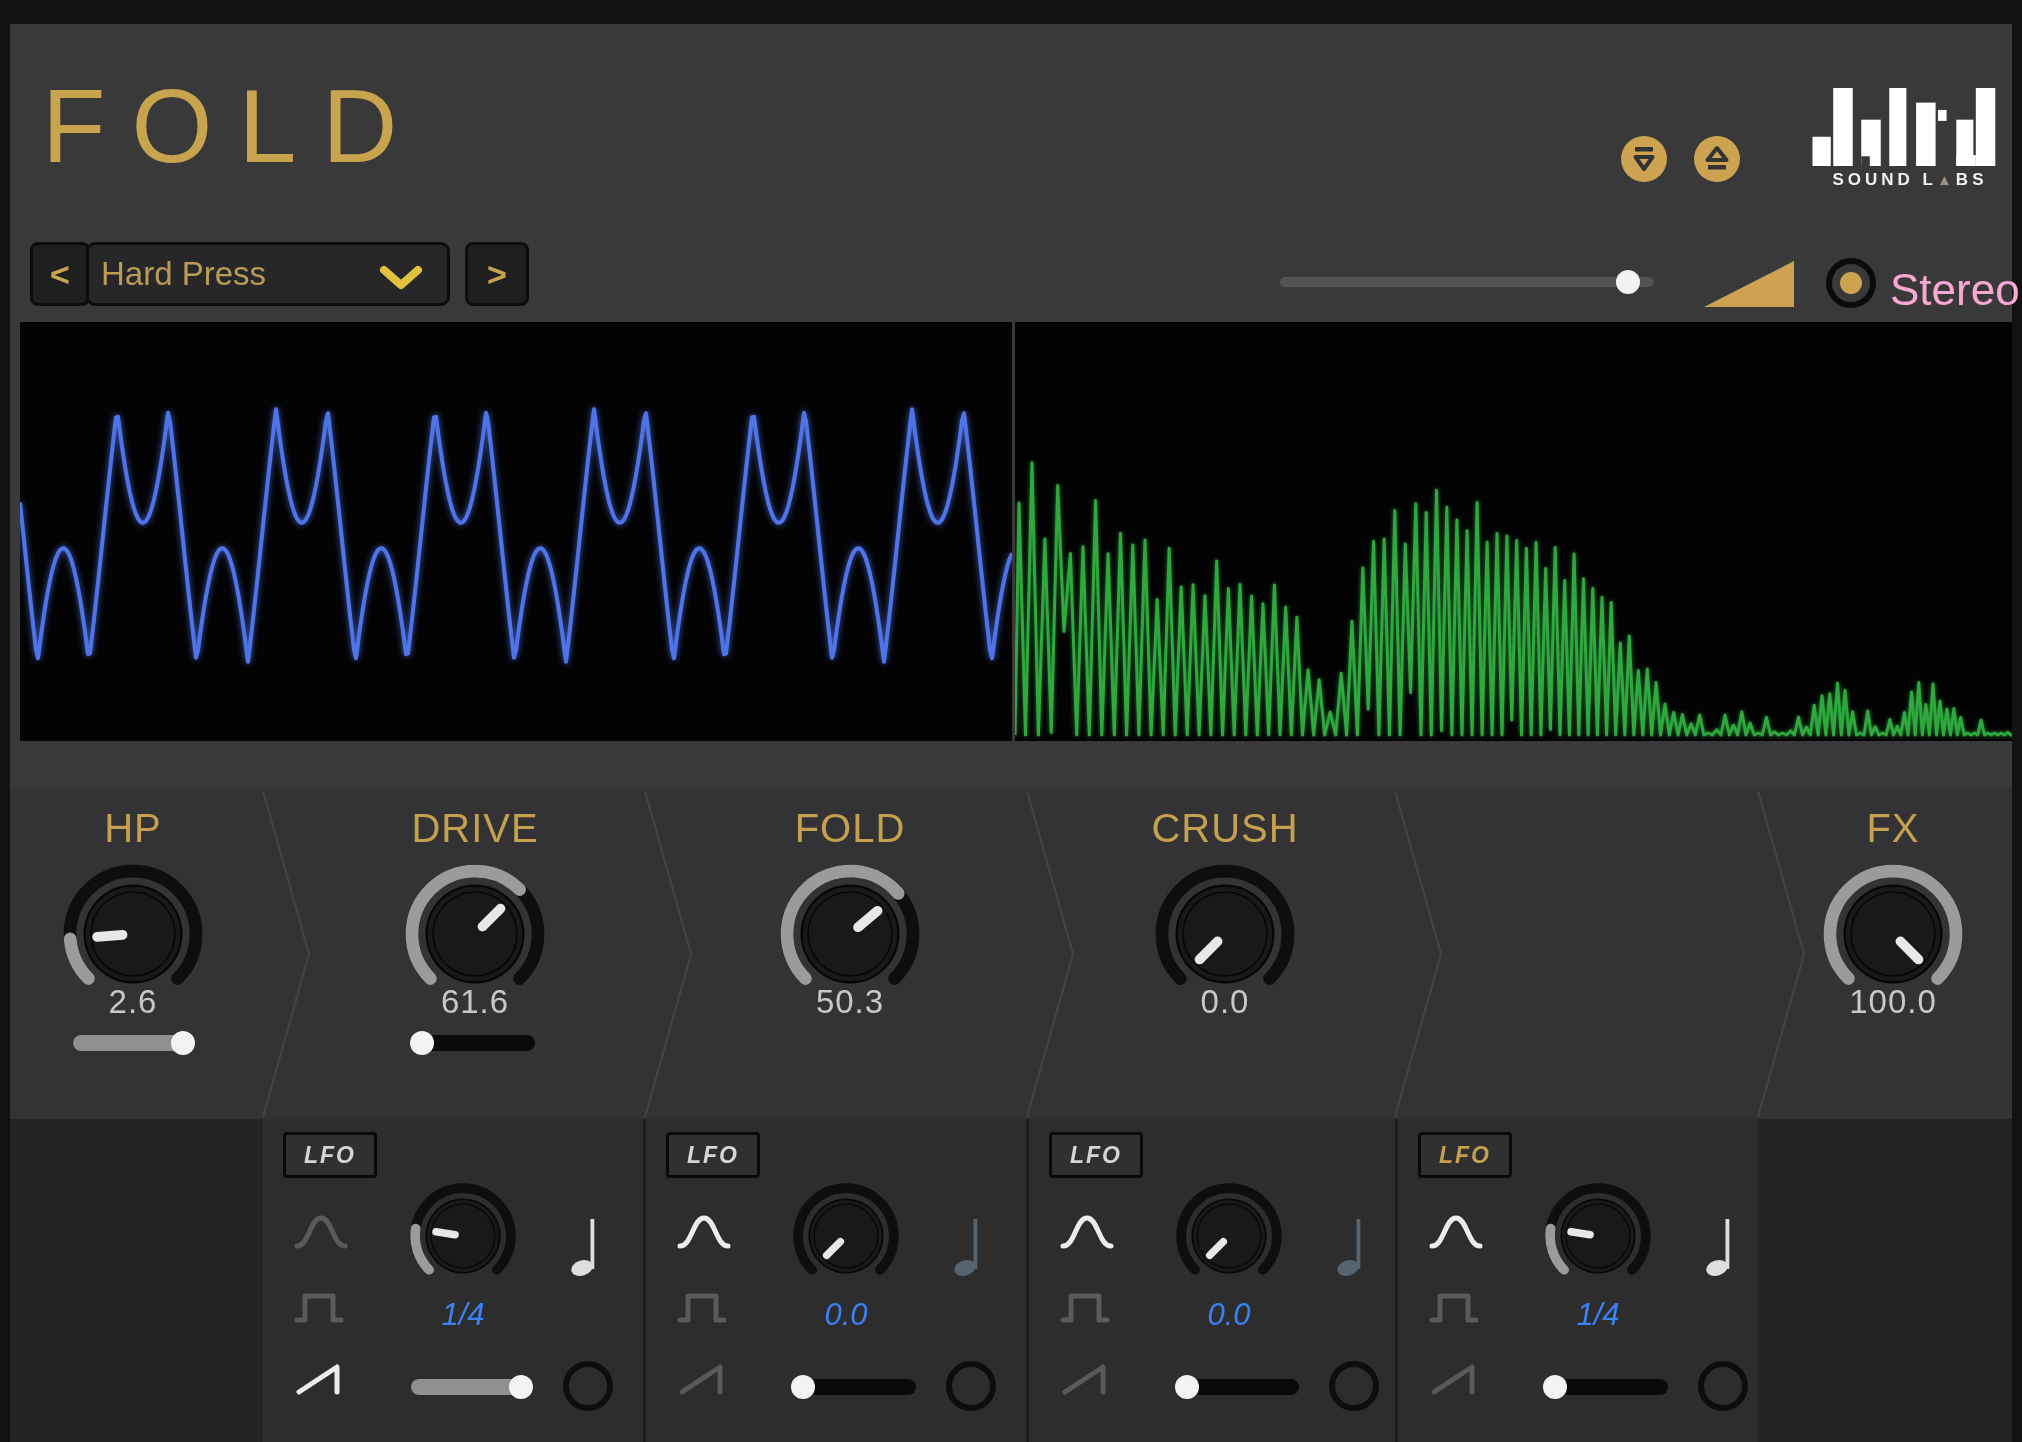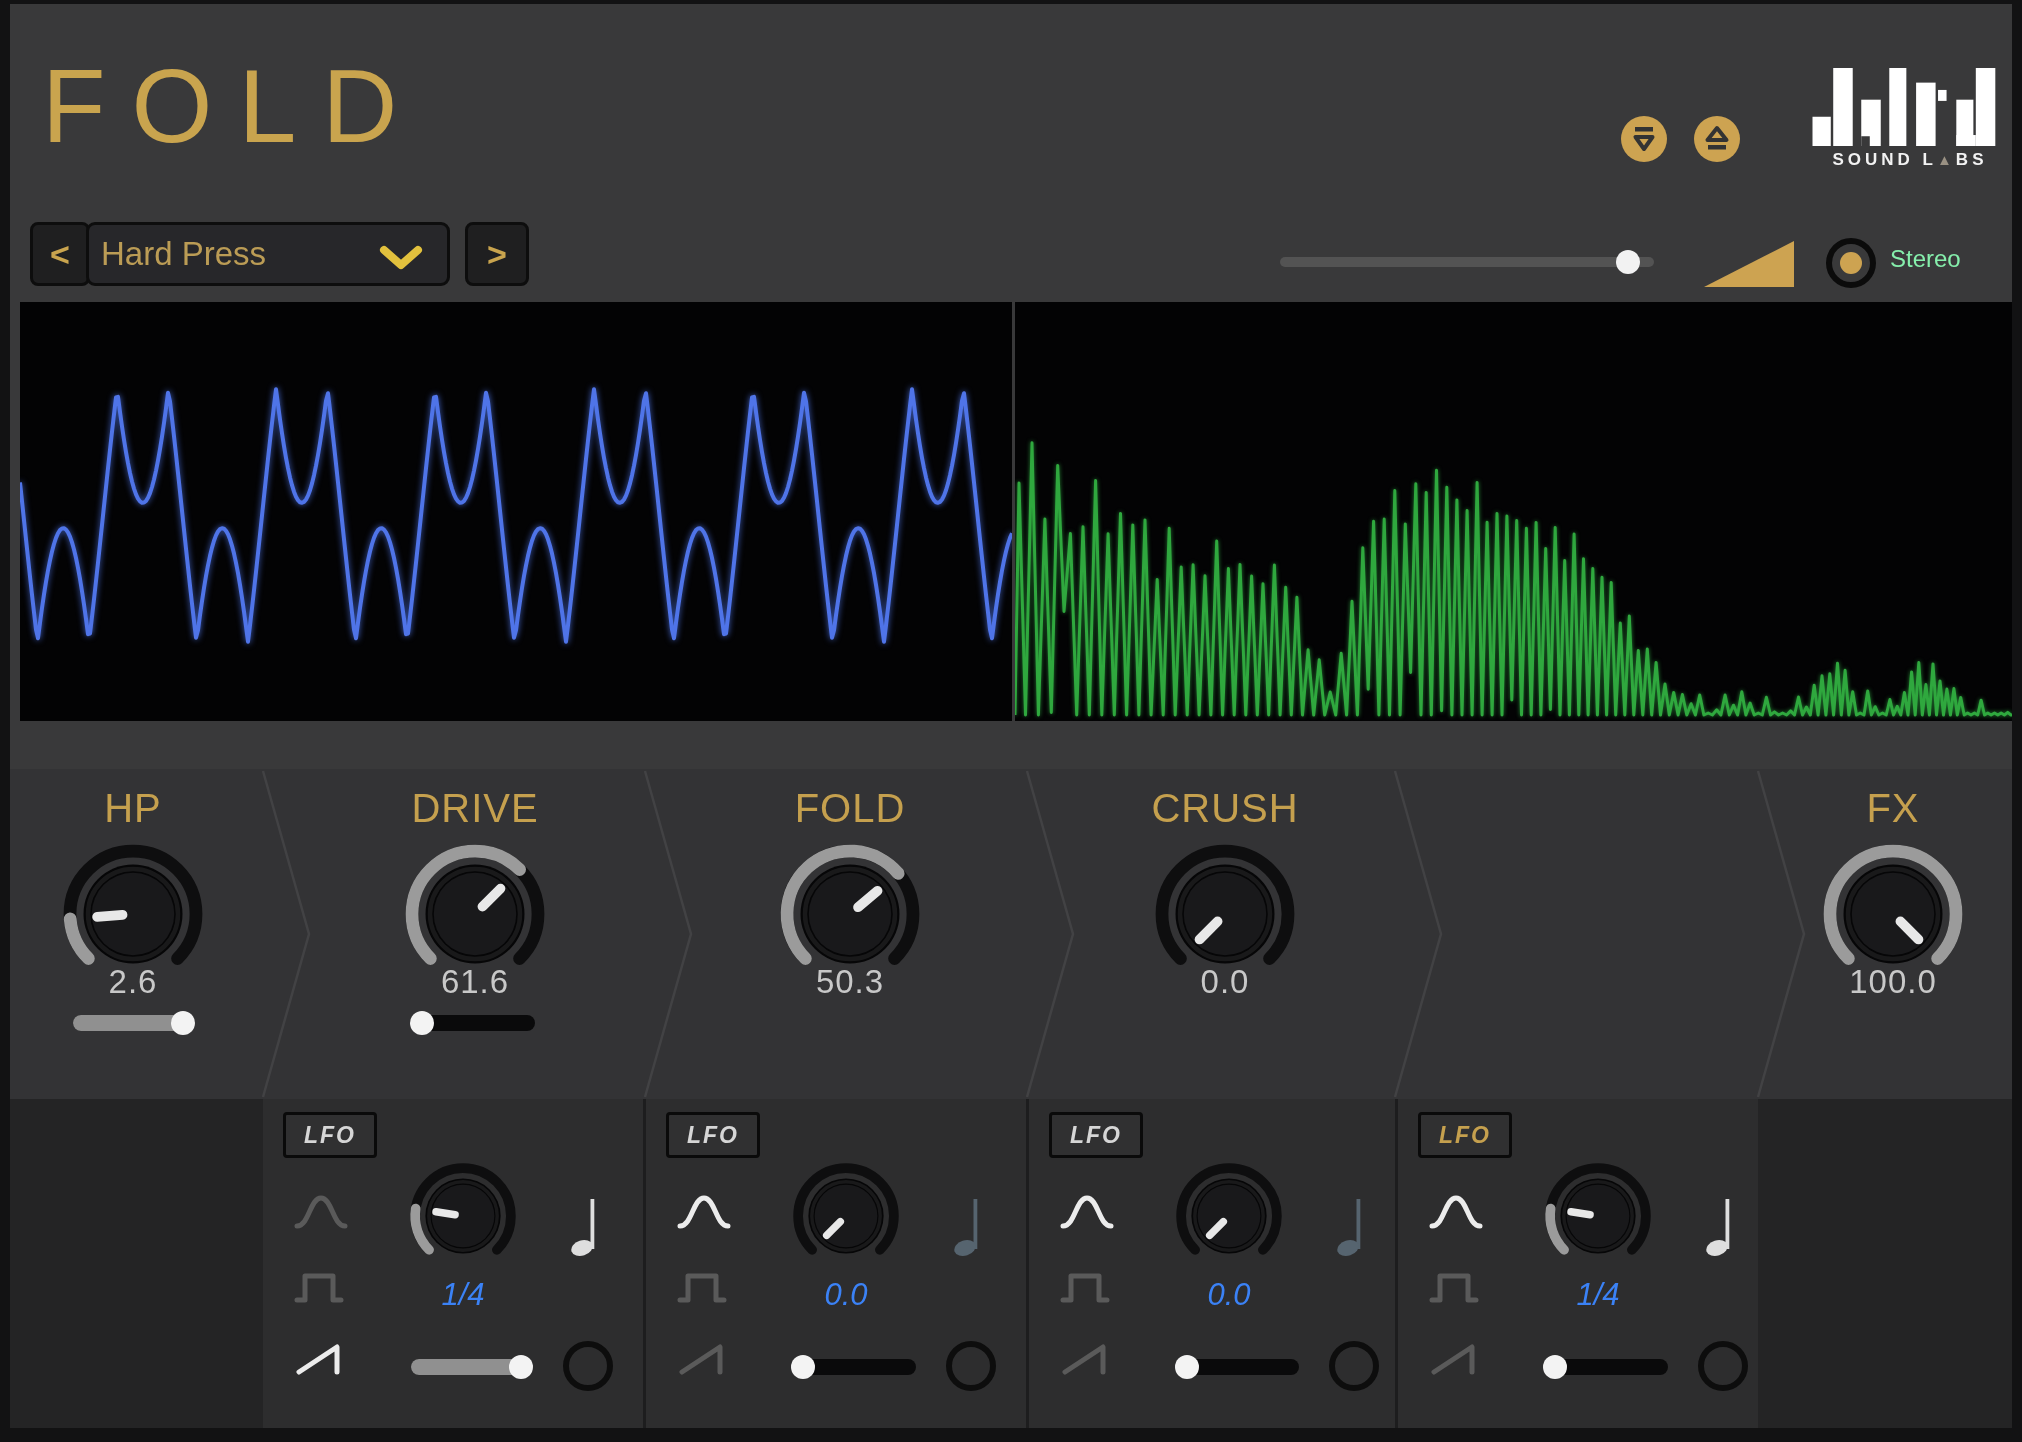--- a/index.html
+++ b/index.html
@@ -5,7 +5,7 @@
   html,body{margin:0;padding:0;background:#000;}
   body{font-family:"Liberation Sans",sans-serif;-webkit-font-smoothing:antialiased;}
   #frame{position:relative;width:2022px;height:1442px;background:#121213;overflow:hidden;}
-  #panel{position:absolute;left:10px;top:4px;width:2002px;height:1144px;background:#39393a;}
+  #panel{position:absolute;left:10px;top:24px;width:2002px;height:1144px;background:#39393a;}
 
   
   .title{position:absolute;left:32px;top:50px;font-size:104px;font-weight:400;

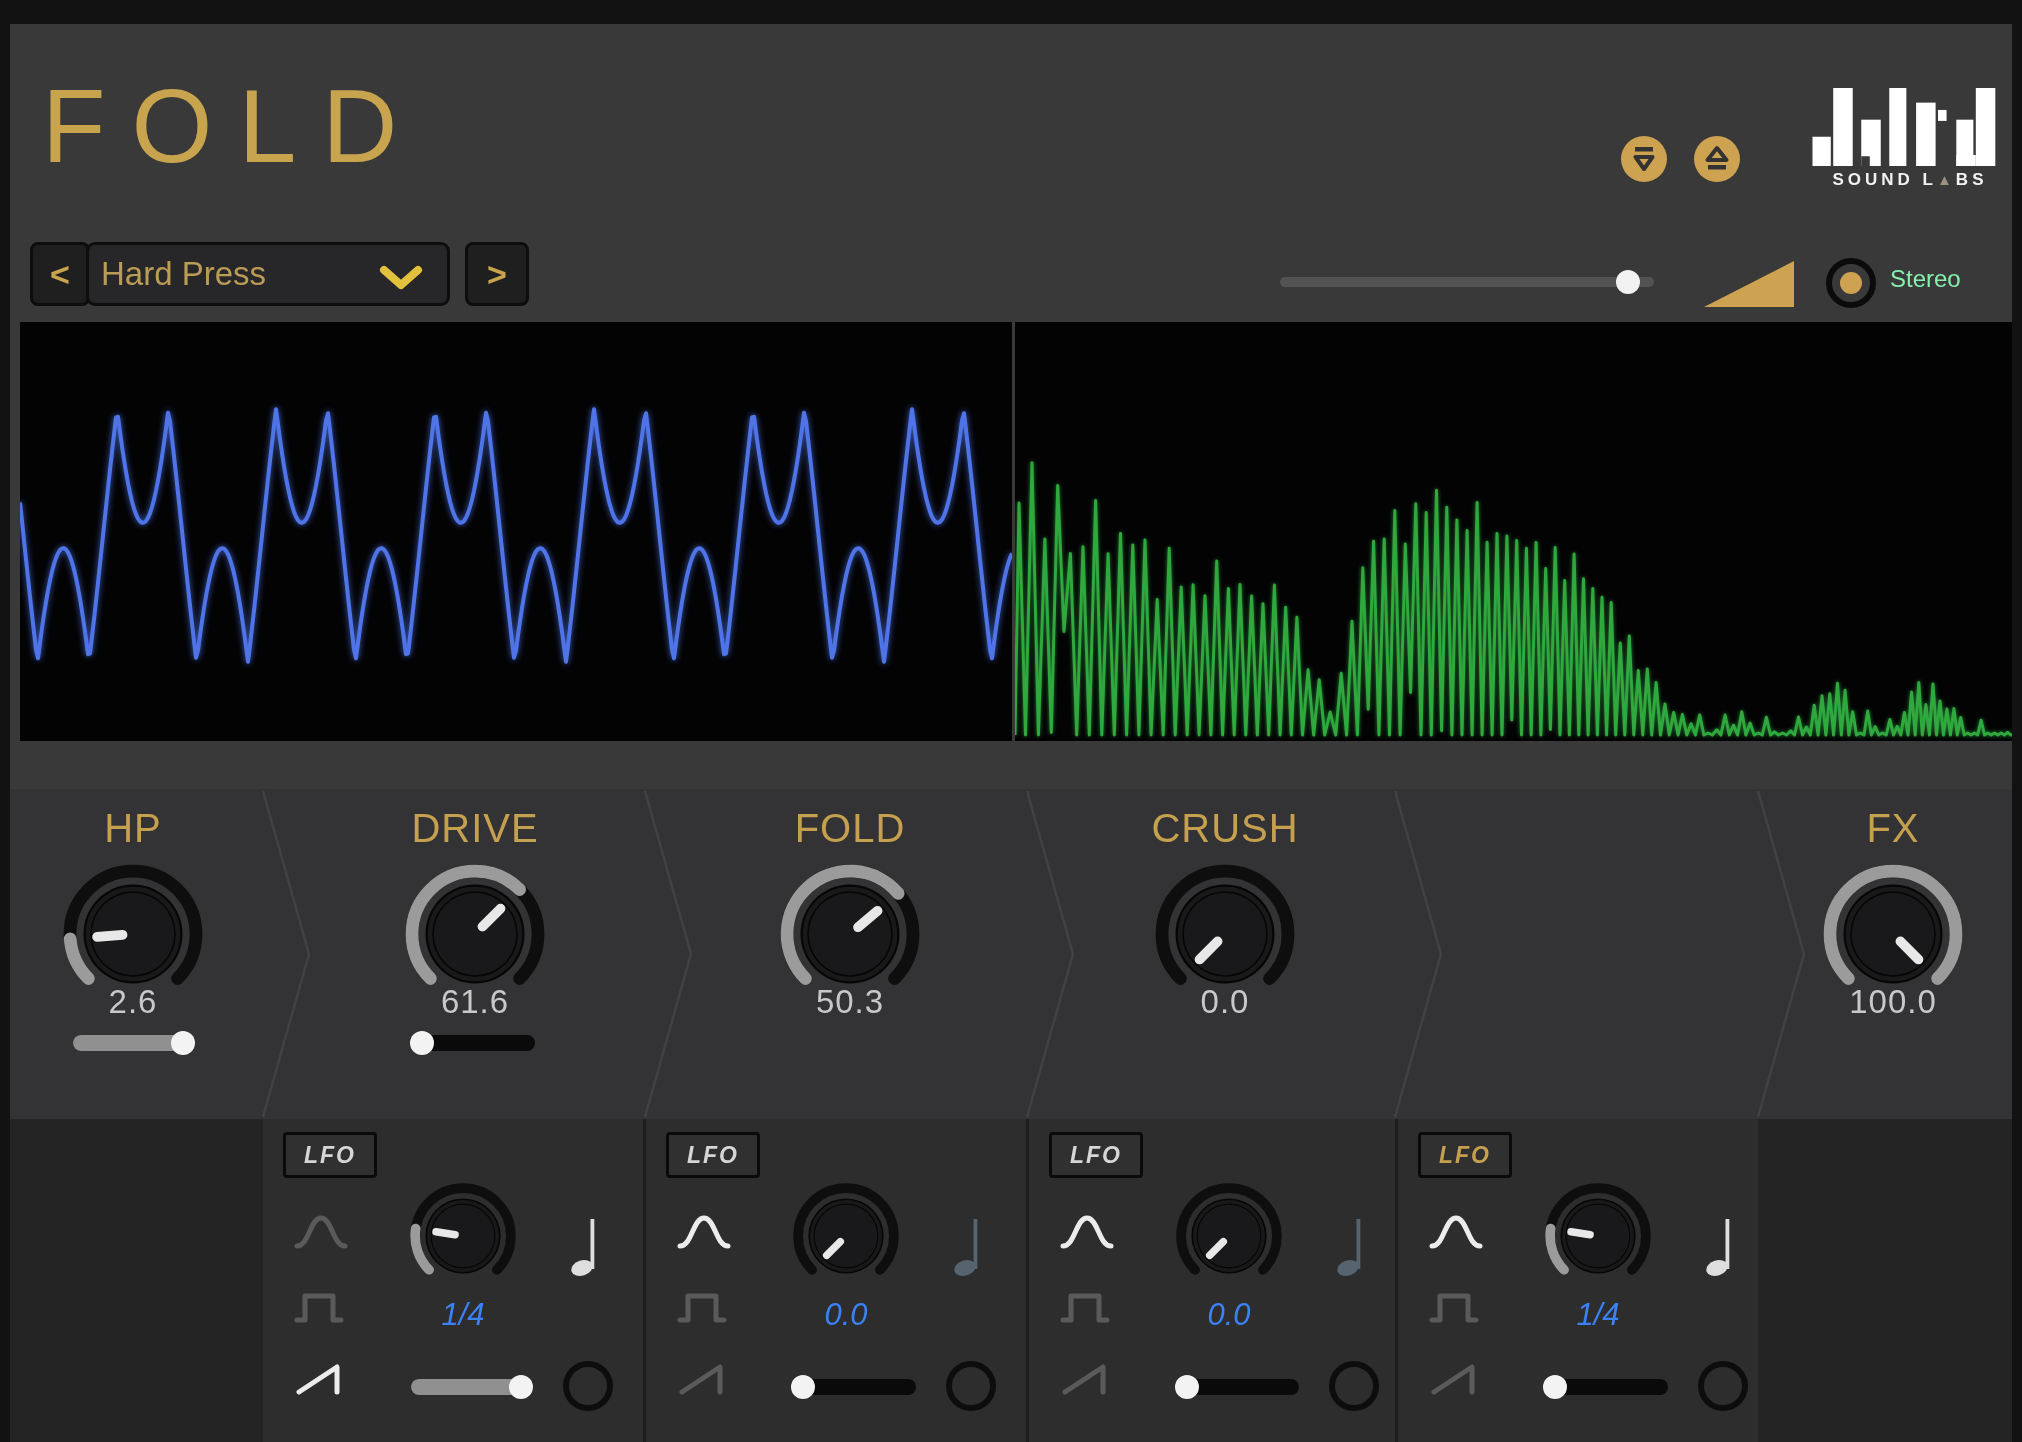--- a/index.html
+++ b/index.html
@@ -37,7 +37,7 @@
   .stereo-radio{position:absolute;left:1816px;top:234px;width:50px;height:50px;border-radius:50%;
                 border:6px solid #0b0b0b;box-sizing:border-box;cursor:pointer;background:transparent;}
   .stereo-dot{position:absolute;left:8px;top:8px;width:22px;height:22px;border-radius:50%;background:#cda351;}
-  .stereo-label{position:absolute;left:1880px;top:241px;font-size:24px;color:#86efac;}
+  .stereo-label{position:absolute;left:1880px;top:241px;font-size:44px;color:#f9a8d4;}
 
   
   .display{position:absolute;top:298px;height:419px;background:#030304;}

